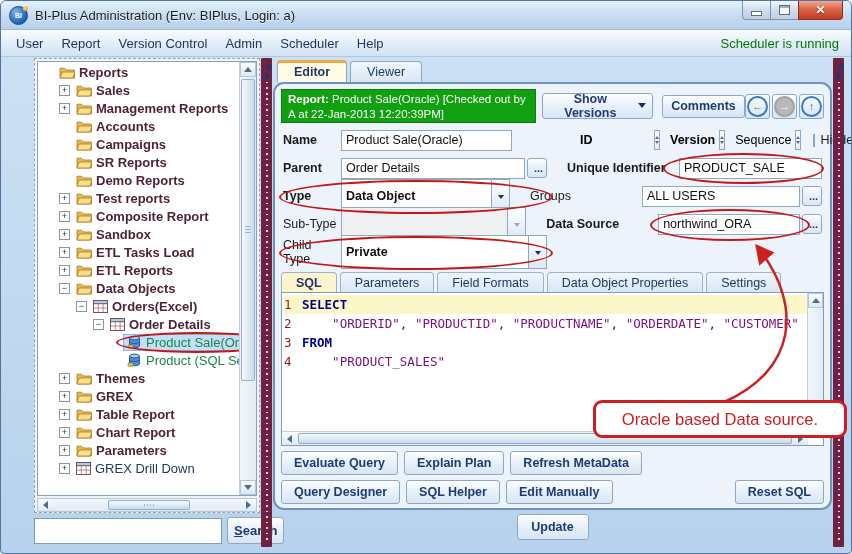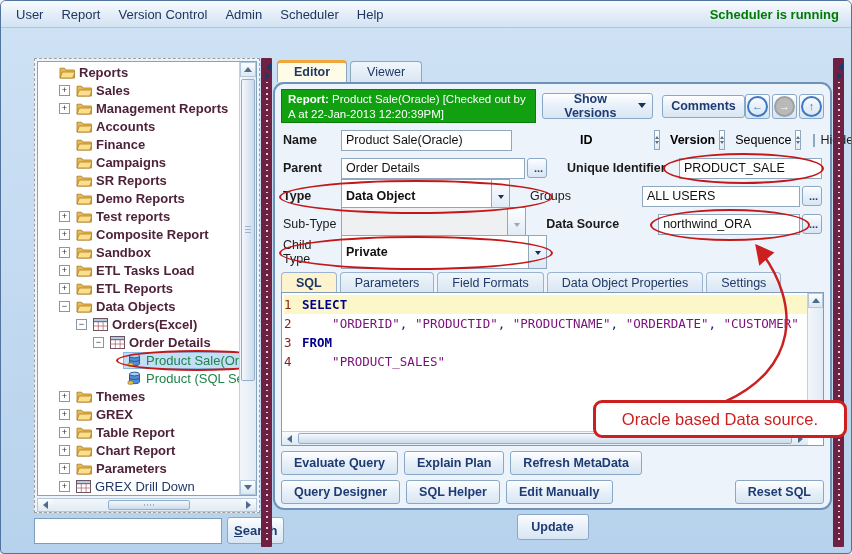--- a/index.html
+++ b/index.html
@@ -181,6 +181,22 @@
 
 <div class="window">
 
+  <div class="titlebar">
+    <span class="app-icon">
+      <span class="bi">BI</span>
+        <span class="dot"></span>
+    </span>
+    <span class="title-text">BI-Plus Administration (Env: BIPlus, Login: a)</span>
+    <span class="win-btns">
+      <span class="wbtn btn-min">
+          <span class="glyph-min"></span>
+        </span>
+      <span class="wbtn btn-max">
+          <span class="glyph-max"></span>
+        </span>
+      <span class="wbtn btn-close">✕</span>
+    </span>
+  </div>
 
   <div class="menubar">
     <span id="menu-items" style="display:flex;">

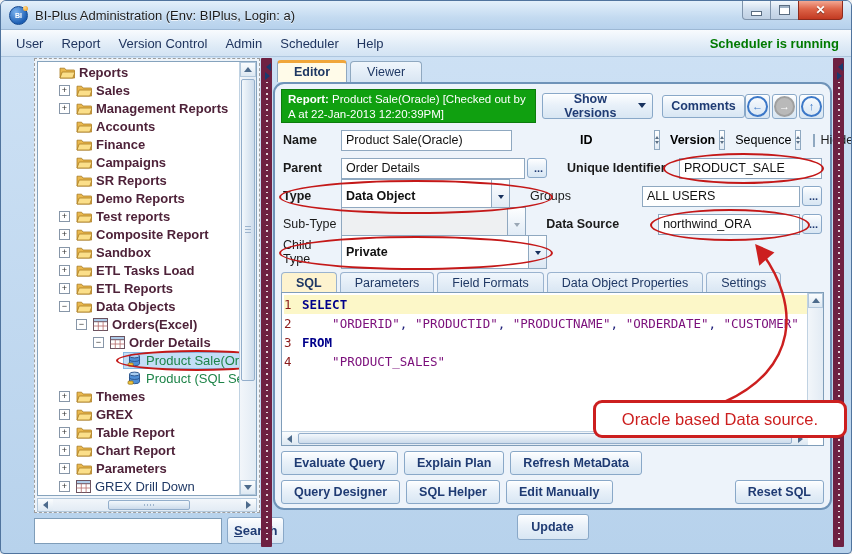--- a/index.html
+++ b/index.html
@@ -29,7 +29,7 @@
   .menubar{height:26px;display:flex;align-items:center;padding:0 6px;
     background:linear-gradient(#f8fbfe,#dcE9f6 70%,#d3e3f3);border-bottom:1px solid #aec6de;}
   .menu-item{font-size:13px;color:#20355f;padding:3px 9px;cursor:pointer;border-radius:2px;}
-  .menu-status{margin-left:auto;margin-right:6px;font-size:13px;font-weight:bold;color:var(--status-green,#007a00);}
+  .menu-status{margin-left:auto;margin-right:6px;font-size:13px;font-weight:normal;color:var(--status-green,#007a00);}
   
   .content{position:absolute;top:54px;bottom:0;left:0;right:0;display:flex;
     padding:3px 6px 6px 6px;box-sizing:border-box;background:transparent;}

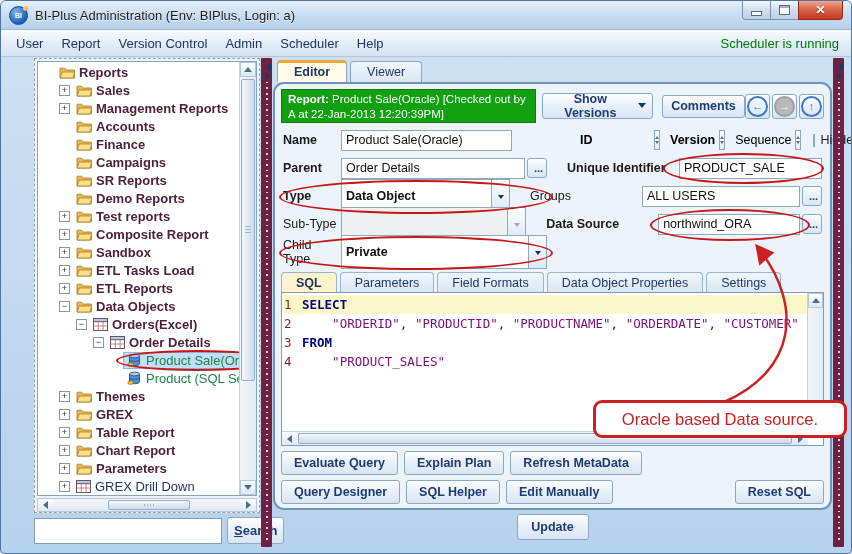--- a/index.html
+++ b/index.html
@@ -273,18 +273,6 @@
                       <path d="M1 12 L3.2 6 H16 L13.8 12 Z" fill="#fbdf8a" stroke="#a97b22" stroke-width="0.8"></path>
                     </svg>
                   </span>
-                  <span class="tlabel">Finance</span>
-                </span>
-              </div>
-              <div class="tree-row maroon" style="padding-left: 20px;">
-                <span class="twisty hid"></span>
-                <span class="node">
-                  <span class="ticon">
-                    <svg width="16" height="13" viewBox="0 0 16 13">
-                      <path d="M1 2.2 h4.6 l1.4 1.8 H15 a.6 .6 0 0 1 .6 .6 V12 H1 Z" fill="#e9b84e" stroke="#a97b22" stroke-width="0.8"></path>
-                      <path d="M1 12 L3.2 6 H16 L13.8 12 Z" fill="#fbdf8a" stroke="#a97b22" stroke-width="0.8"></path>
-                    </svg>
-                  </span>
                   <span class="tlabel">Campaigns</span>
                 </span>
               </div>

